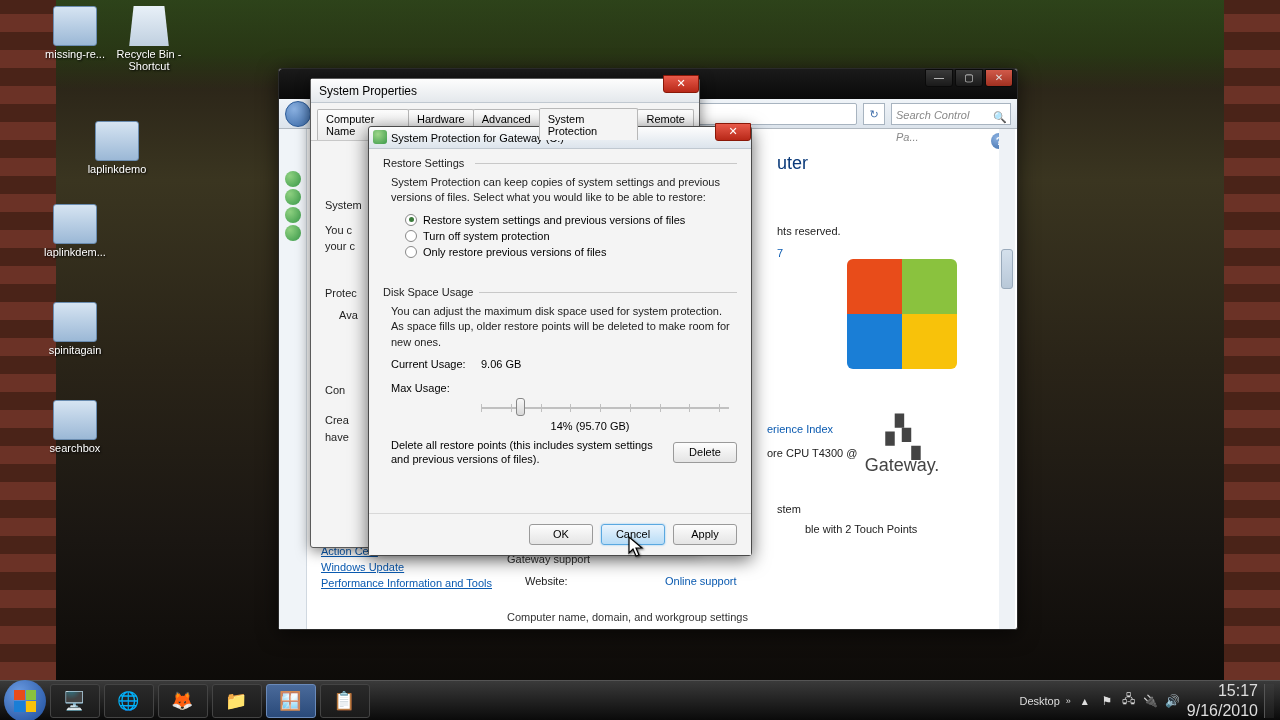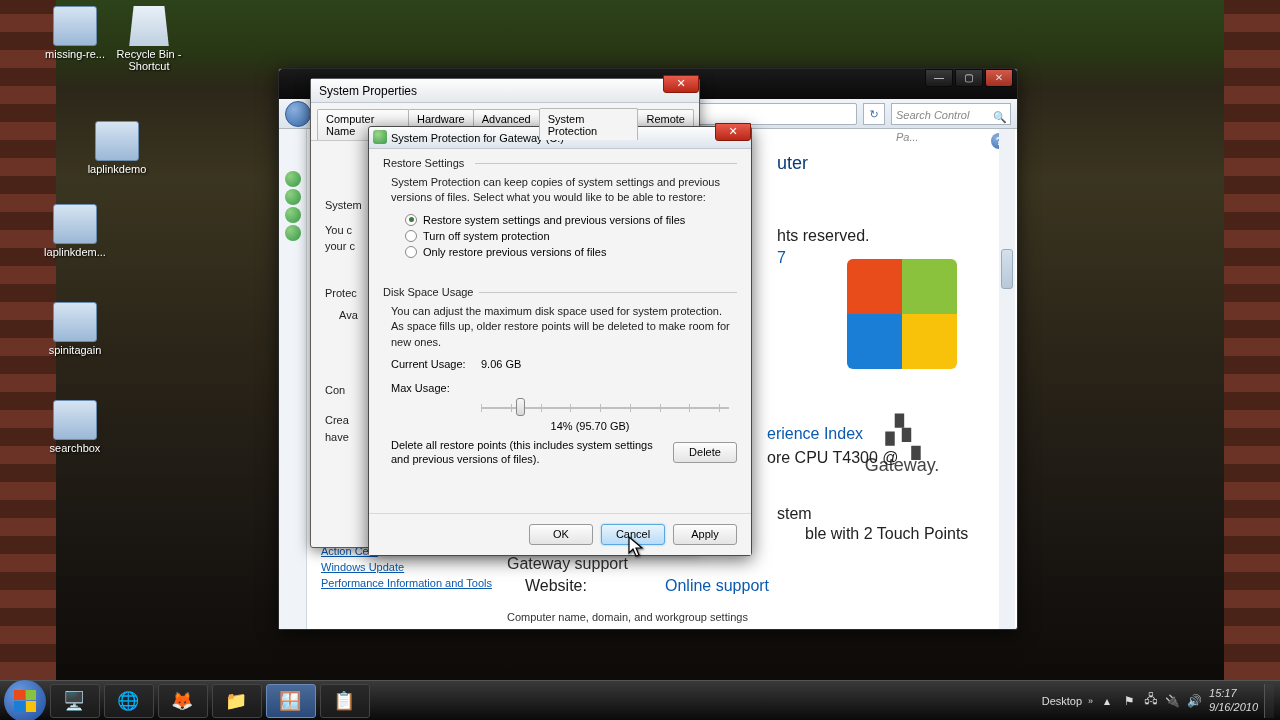--- a/index.html
+++ b/index.html
@@ -66,7 +66,7 @@
 .winlogo::before { content:""; position:absolute; inset:-6px; border-radius:50%; background:radial-gradient(circle,rgba(255,255,255,.2),transparent 70%);}
 .gwlogo { position:absolute; right:50px; top:290px; color:#444; font-size:18px; text-align:center; width:130px;}
 .gwlogo .dots { font-size:24px; letter-spacing:-2px; line-height:18px;}
-.cpwin .main .frag { font-size:16px; color:#222; line-height:1.6; }
+.cpwin .main .frag { font-size:11px; color:#222; line-height:1.6; }
 .cpwin .main .frag a { color:#0a5ab0; text-decoration:none; }
 .seealso { position:absolute; left:14px; bottom:36px; font-size:11px;}
 .seealso a { color:#0a5ab0; display:block; margin:4px 0;}

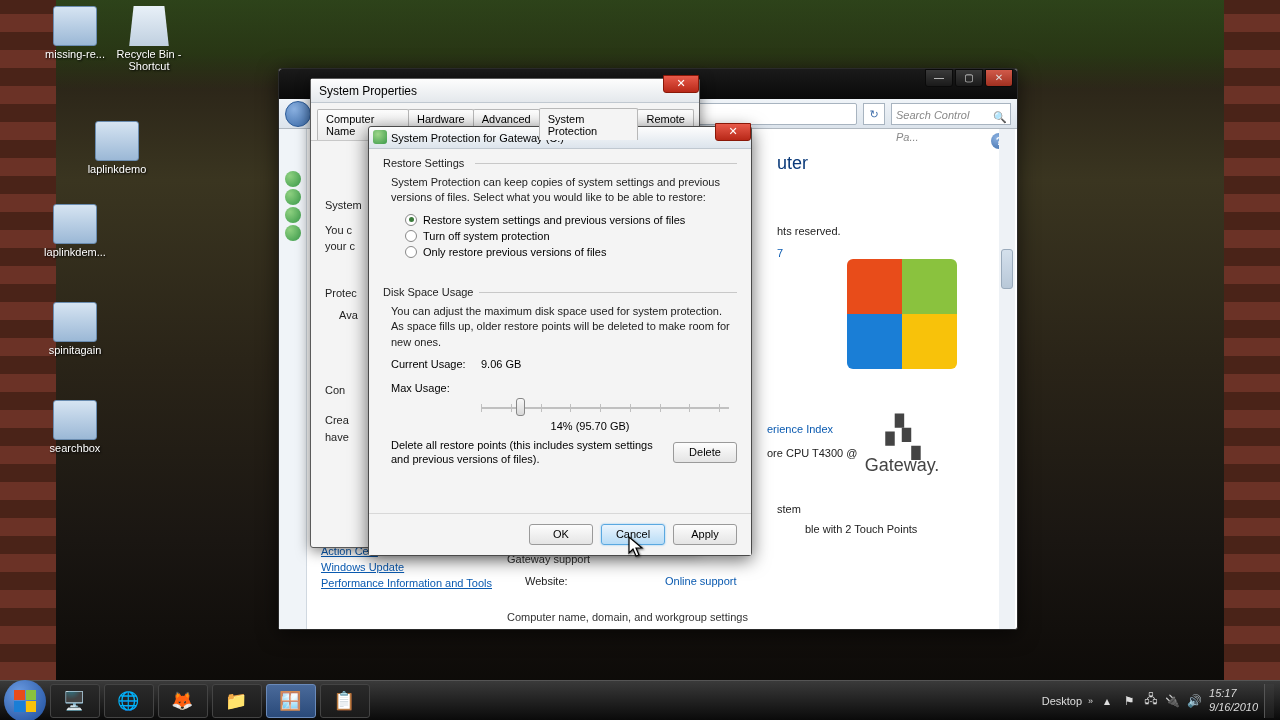--- a/index.html
+++ b/index.html
@@ -132,7 +132,7 @@
 .tray { margin-left:auto; display:flex; align-items:center; gap:6px; padding-right:6px; color:#ddd; font-size:11px;}
 .tray .desklbl { font-size:11px;}
 .tray .tico { width:16px; height:16px; display:flex; align-items:center; justify-content:center; font-size:12px;}
-.tray .clock { line-height:1.2; font-size:11px;font-style:italic;}
+.tray .clock { text-align:right; line-height:1.2; font-size:16px;}
 .tray .showdesk { width:10px; height:34px; background:linear-gradient(#3a3a3a,#1a1a1a); border-left:1px solid #555;}
 </style>
 </head>

